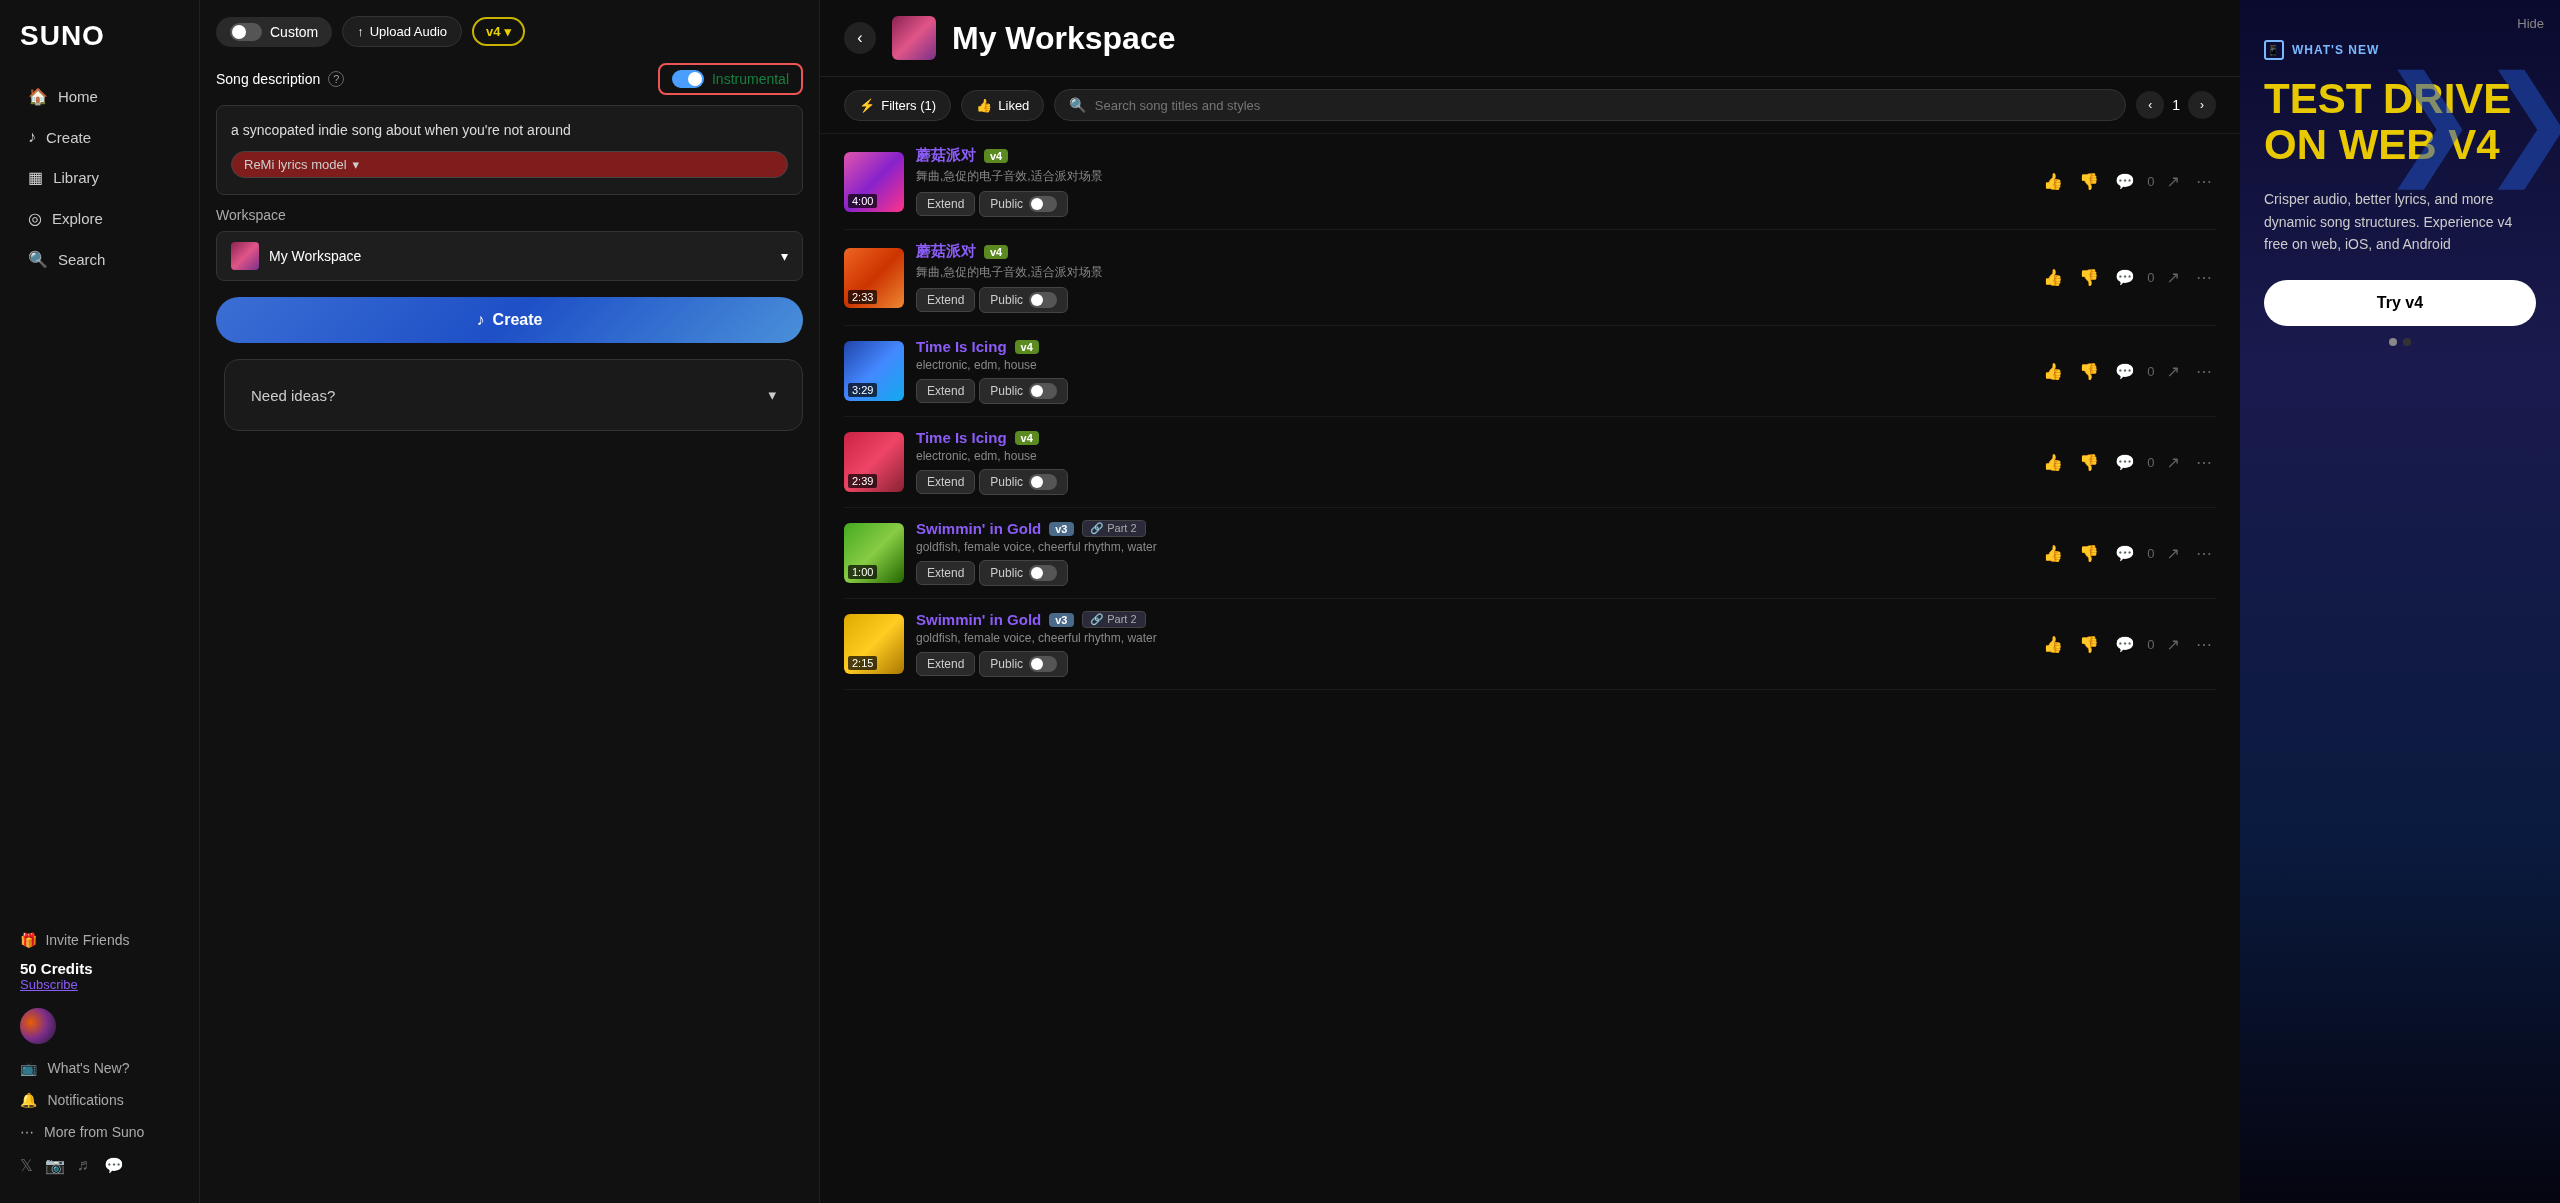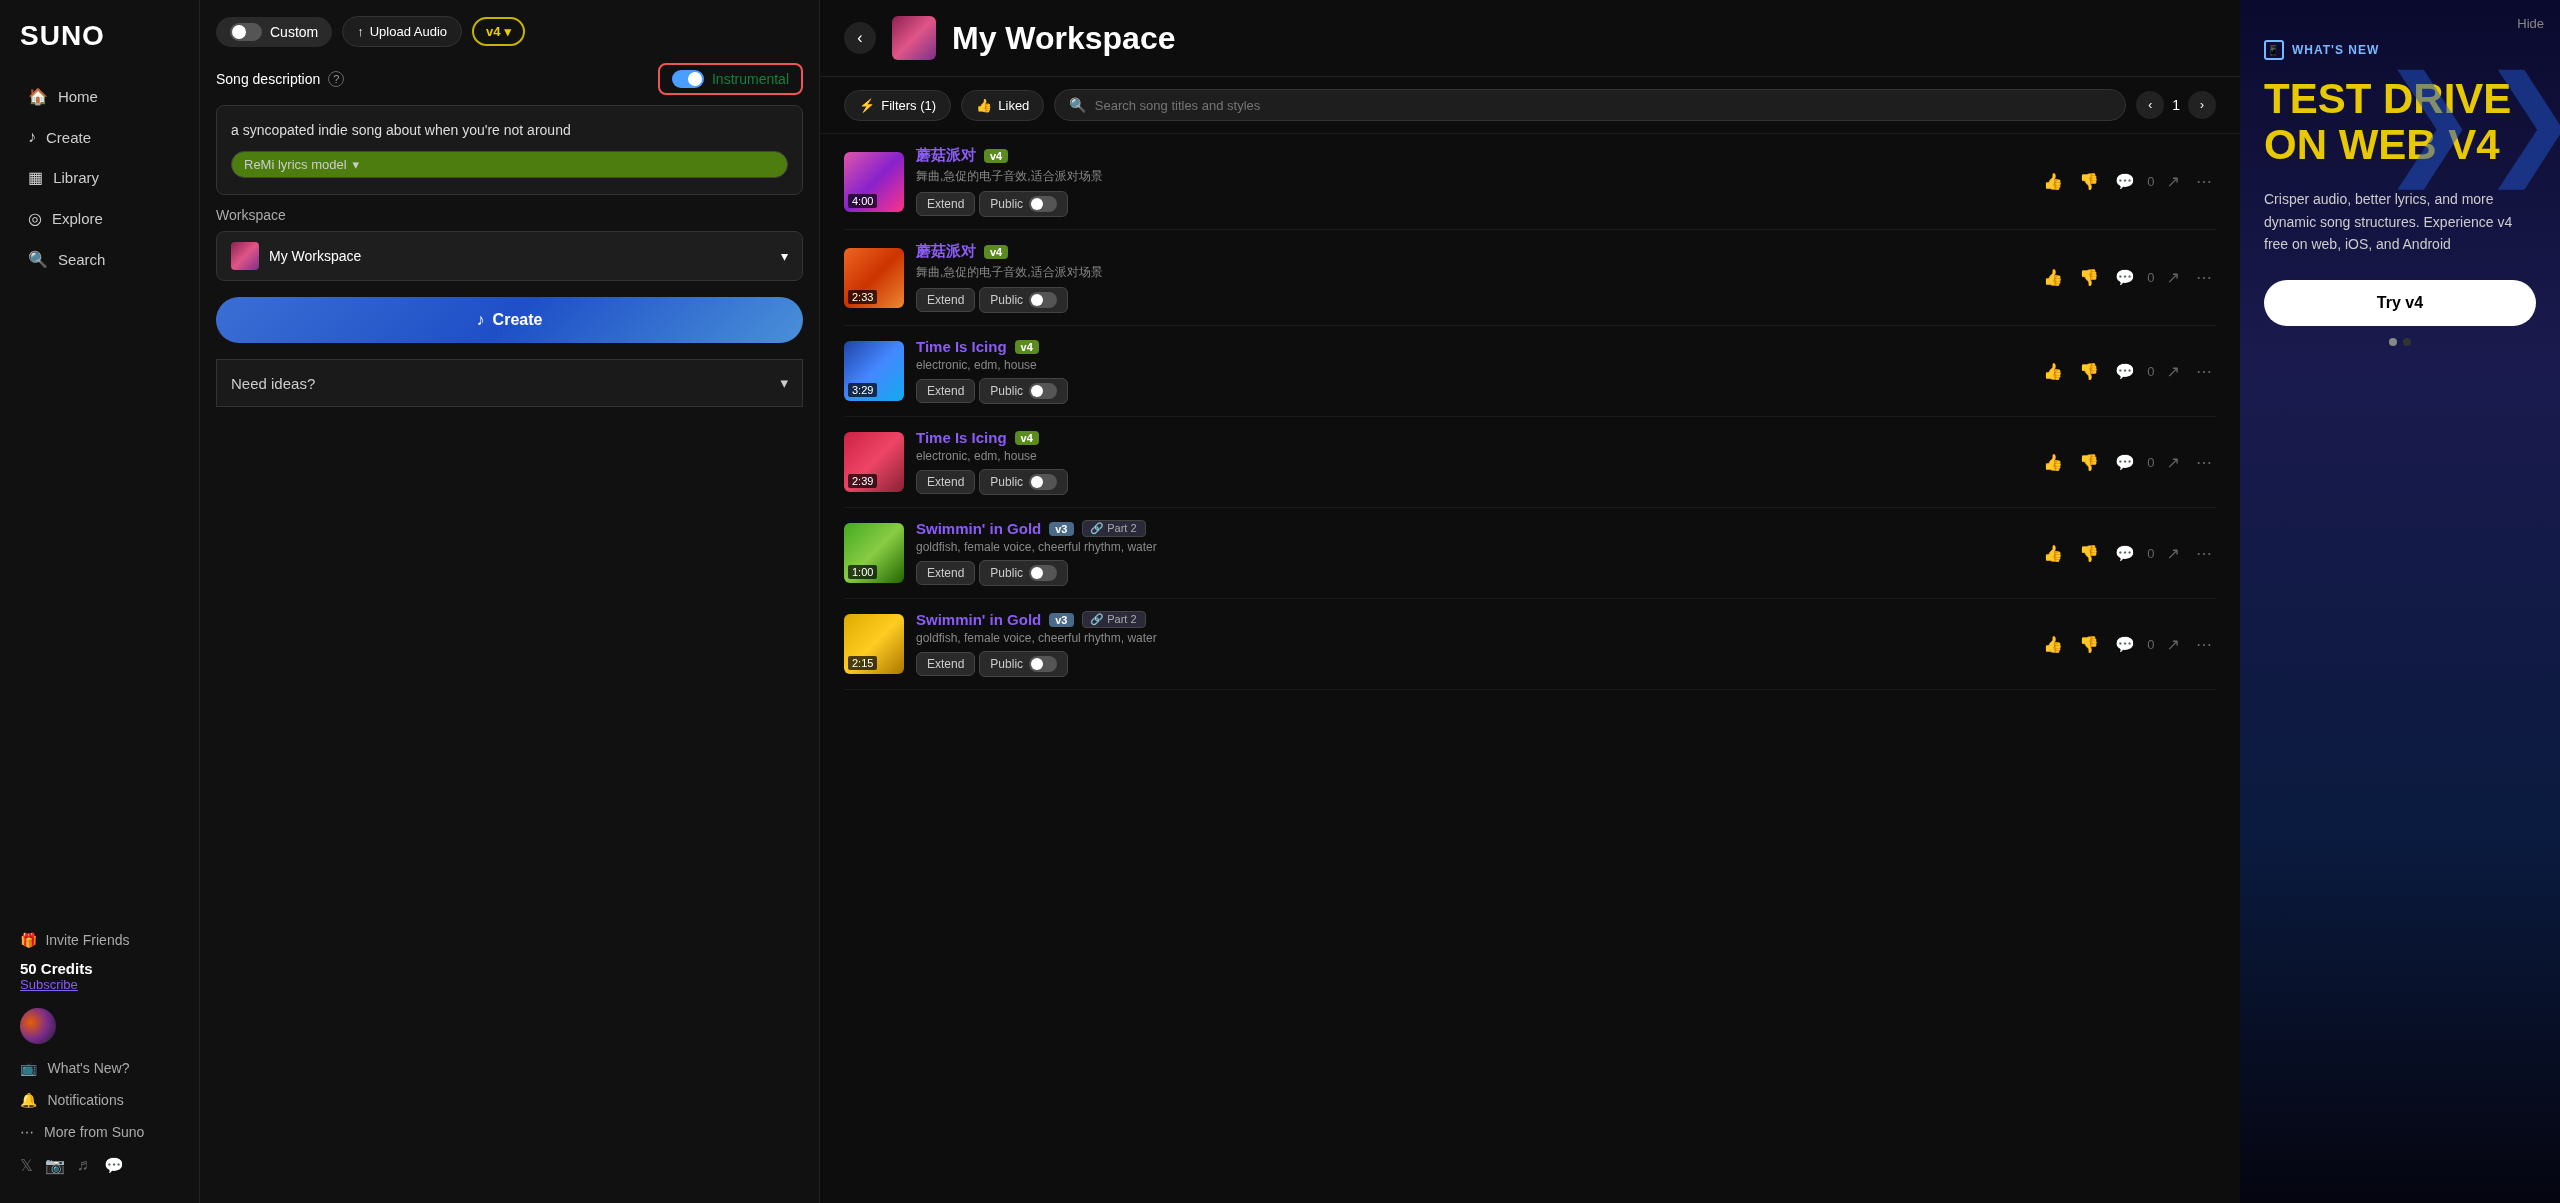--- a/index.html
+++ b/index.html
@@ -216,7 +216,7 @@
       display: flex;
       align-items: center;
       gap: 6px;
-      background: #4d7c0f;
+      background: #7f1d1d;
       border: 1px solid #444;
       border-radius: 20px;
       padding: 5px 12px;

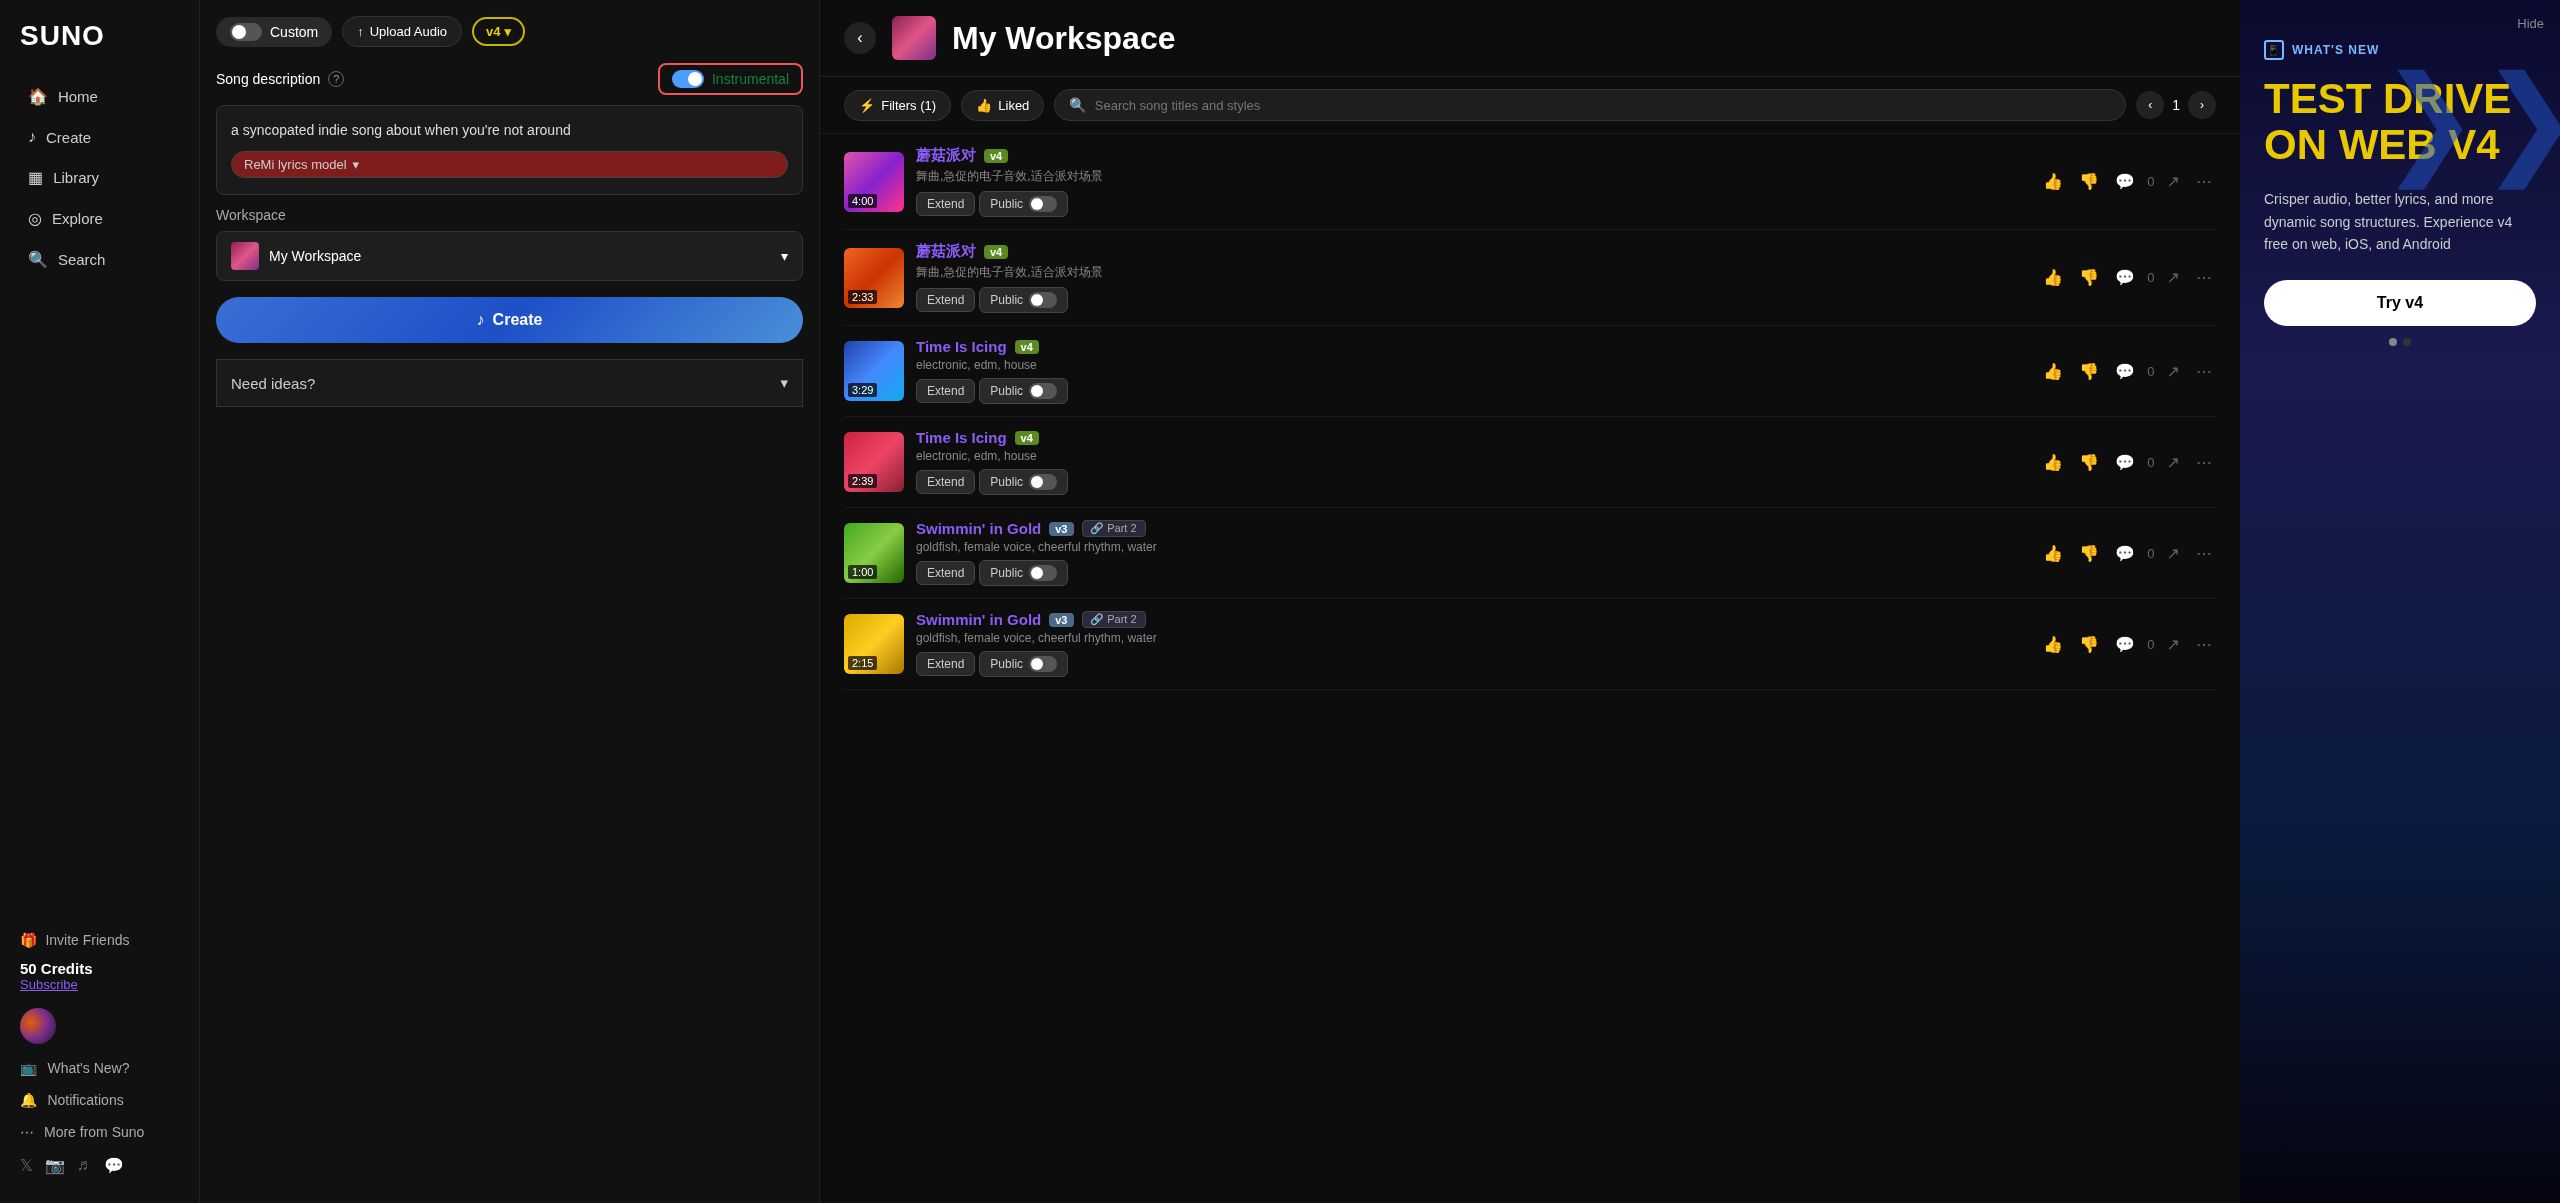--- a/index.html
+++ b/index.html
@@ -276,11 +276,12 @@
       justify-content: space-between;
       background: #1a1a1a;
       border: 1px solid #333;
-      border-radius: 0;
-      padding: 14px;
+      border-radius: 15px;
+      padding: 26px;
       cursor: pointer;
       color: #ccc;
       font-size: 15px;
+      margin-left: 8px;
     }
 
     

